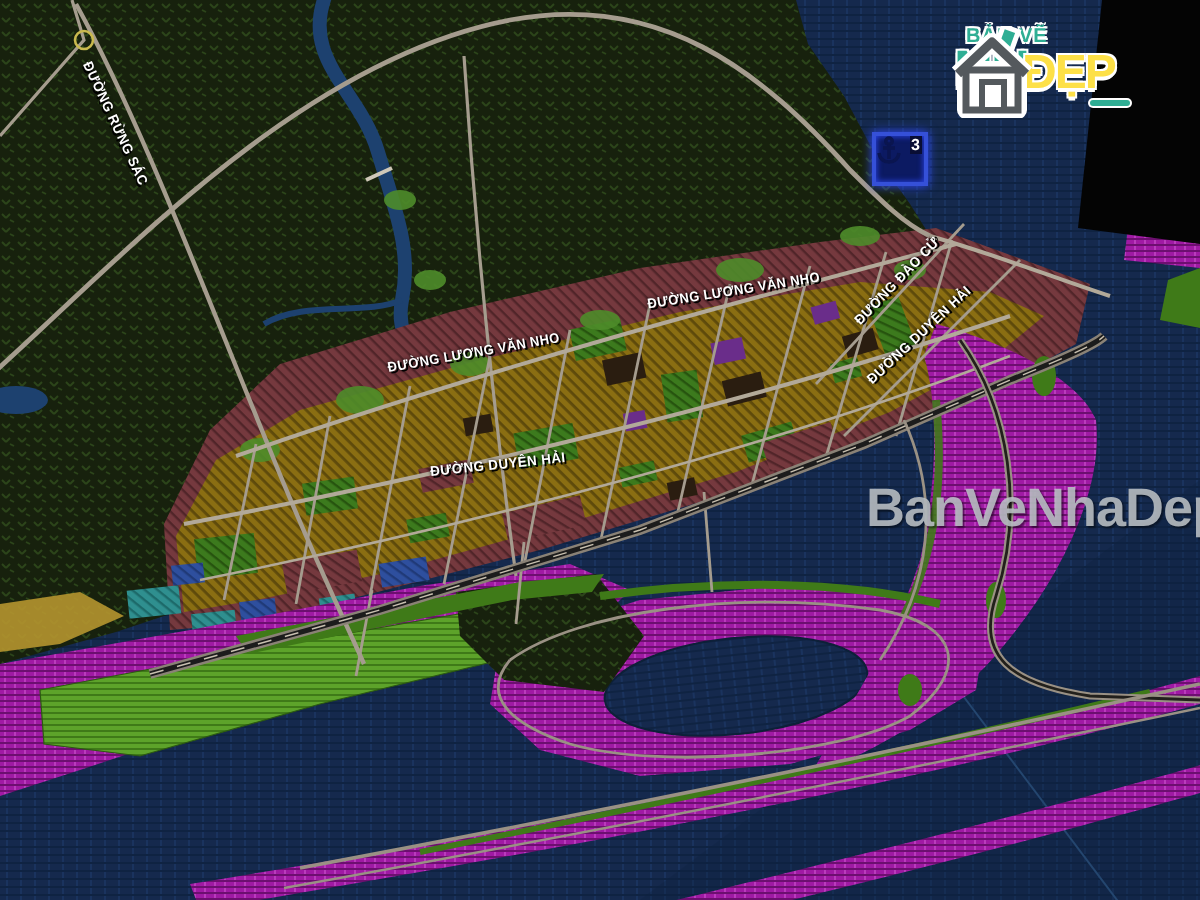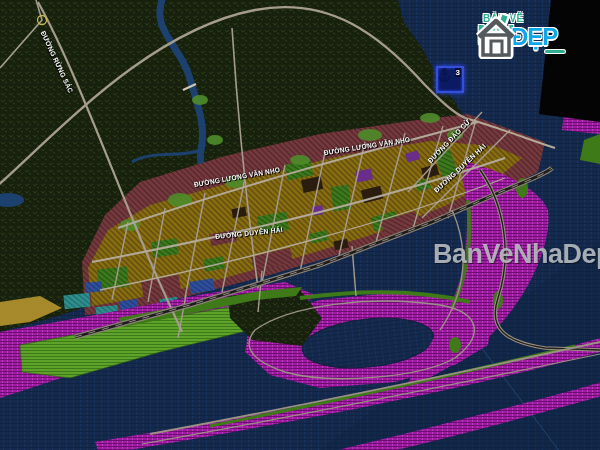--- a/index.html
+++ b/index.html
@@ -21,7 +21,7 @@
   .logo-row{display:flex;align-items:flex-end;margin-top:-2px;}
   .logo-nh{font-size:27px;font-weight:800;color:#2fae94;letter-spacing:-1px;line-height:1;
     text-shadow:-1px -1px 0 #fff,1px -1px 0 #fff,-1px 1px 0 #fff,1px 1px 0 #fff,0 2px 0 #fff;}
-  .logo-dep{font-size:24px;font-weight:800;color:#0ea5e9;letter-spacing:-1px;line-height:1;
+  .logo-dep{font-size:24px;font-weight:800;color:#fde047;letter-spacing:-1px;line-height:1;
     margin-left:-3px;
     text-shadow:-1px -1px 0 #fff,1px -1px 0 #fff,-1px 1px 0 #fff,1px 1px 0 #fff,0 2px 0 #fff;}
   .logo-house{margin:0 -4px -3px -2px;}

